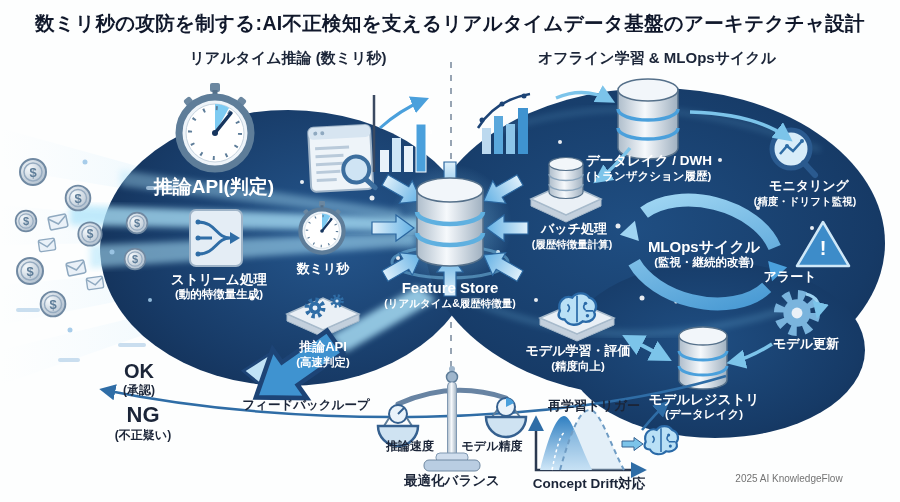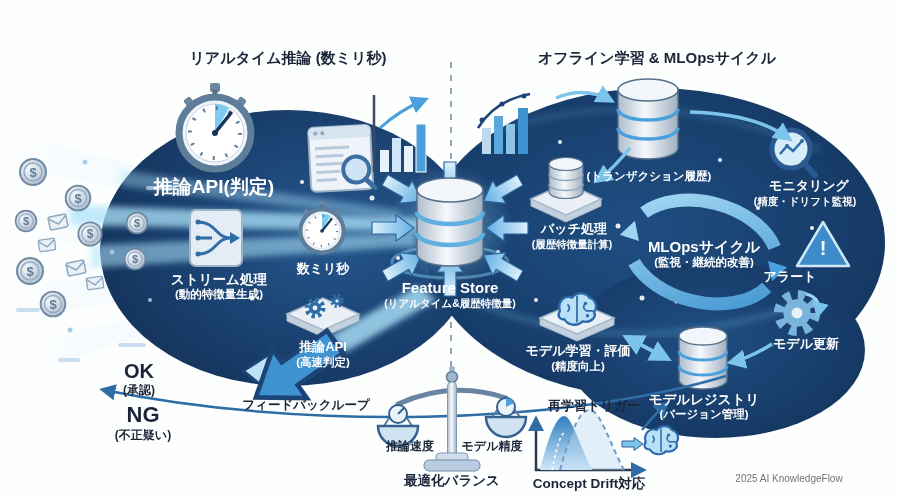--- a/index.html
+++ b/index.html
@@ -359,6 +359,7 @@
   </g>
 </svg>
 
+<div class="title">数ミリ秒の攻防を制する:AI不正検知を支えるリアルタイムデータ基盤のアーキテクチャ設計</div>
 
 <div class="lbl dark sec" style="left:657px;top:49px;">オフライン学習 &amp; MLOpsサイクル</div>
 <div class="lbl dark sec" style="left:288px;top:49px;">リアルタイム推論 (数ミリ秒)</div>

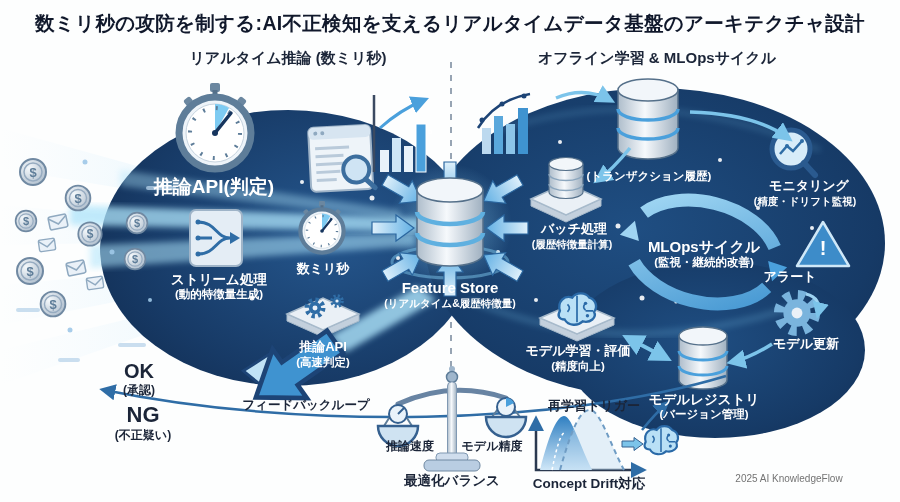--- a/index.html
+++ b/index.html
@@ -377,6 +377,7 @@
 <div class="lbl" style="left:450px;top:279px;font-size:15px;font-weight:800;">Feature Store</div>
 <div class="lbl sub" style="left:450px;top:297px;font-size:10.5px;">(リアルタイム&amp;履歴特徴量)</div>
 
+<div class="lbl" style="left:649px;top:153px;font-size:13.5px;">データレイク / DWH</div>
 <div class="lbl sub" style="left:649px;top:170px;font-size:11.5px;">(トランザクション履歴)</div>
 
 <div class="lbl" style="left:574px;top:222px;font-size:13px;">バッチ処理</div>

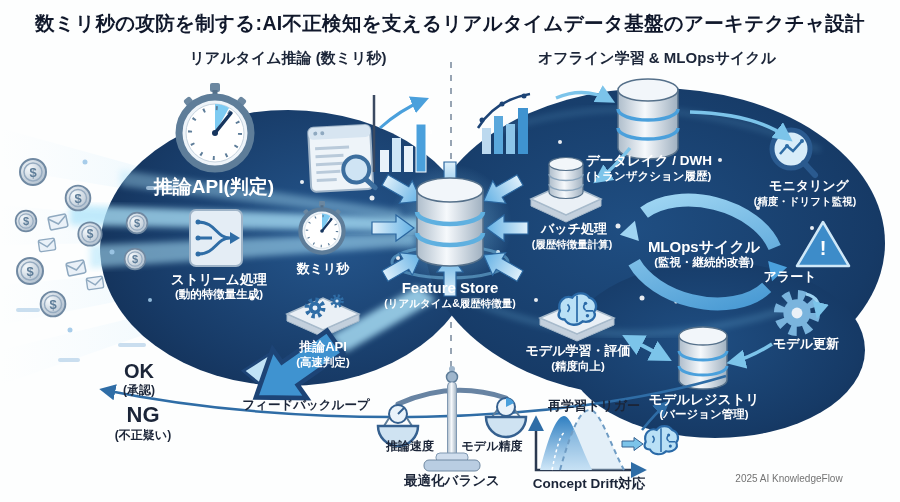--- a/index.html
+++ b/index.html
@@ -398,7 +398,7 @@
 <div class="lbl sub" style="left:578px;top:360px;font-size:11.5px;">(精度向上)</div>
 
 <div class="lbl" style="left:704px;top:392px;font-size:13.5px;">モデルレジストリ</div>
-<div class="lbl sub" style="left:704px;top:408px;font-size:11.5px;">(バージョン管理)</div>
+<div class="lbl sub" style="left:704px;top:408px;font-size:11.5px;">(データレイク)</div>
 
 <div class="lbl dark" style="left:594px;top:399px;font-size:13px;">再学習トリガー</div>
 <div class="lbl dark" style="left:589px;top:476px;font-size:13.5px;">Concept Drift対応</div>

